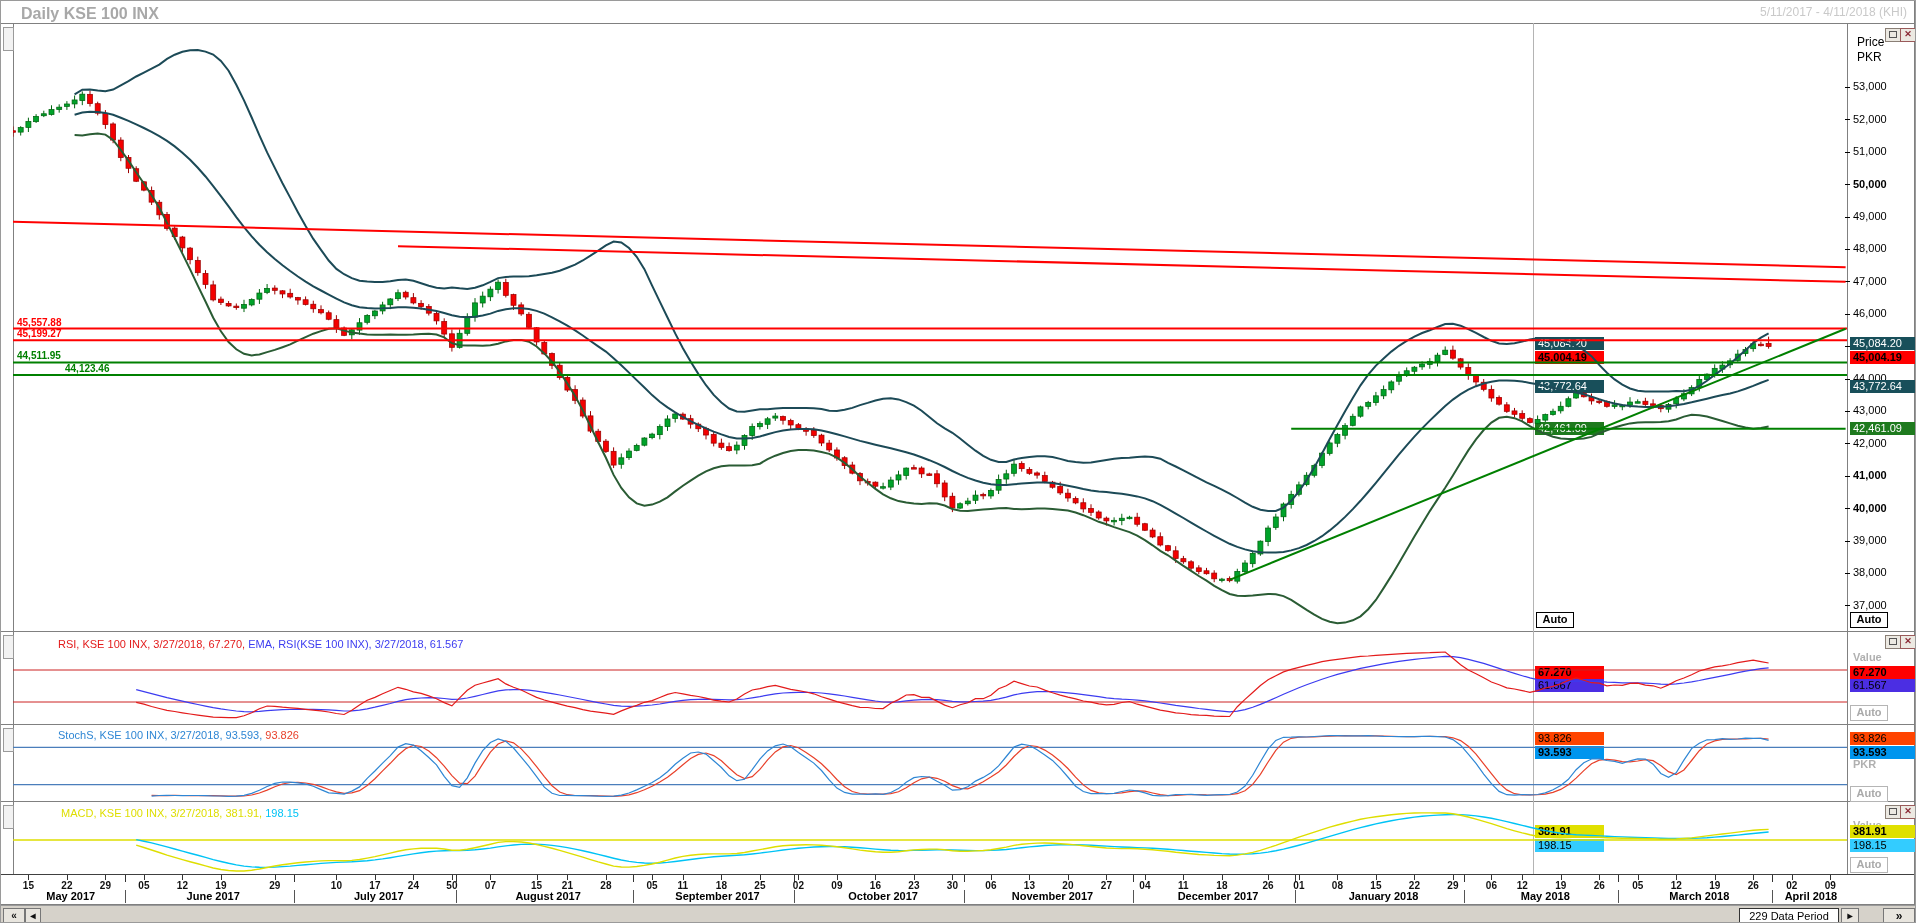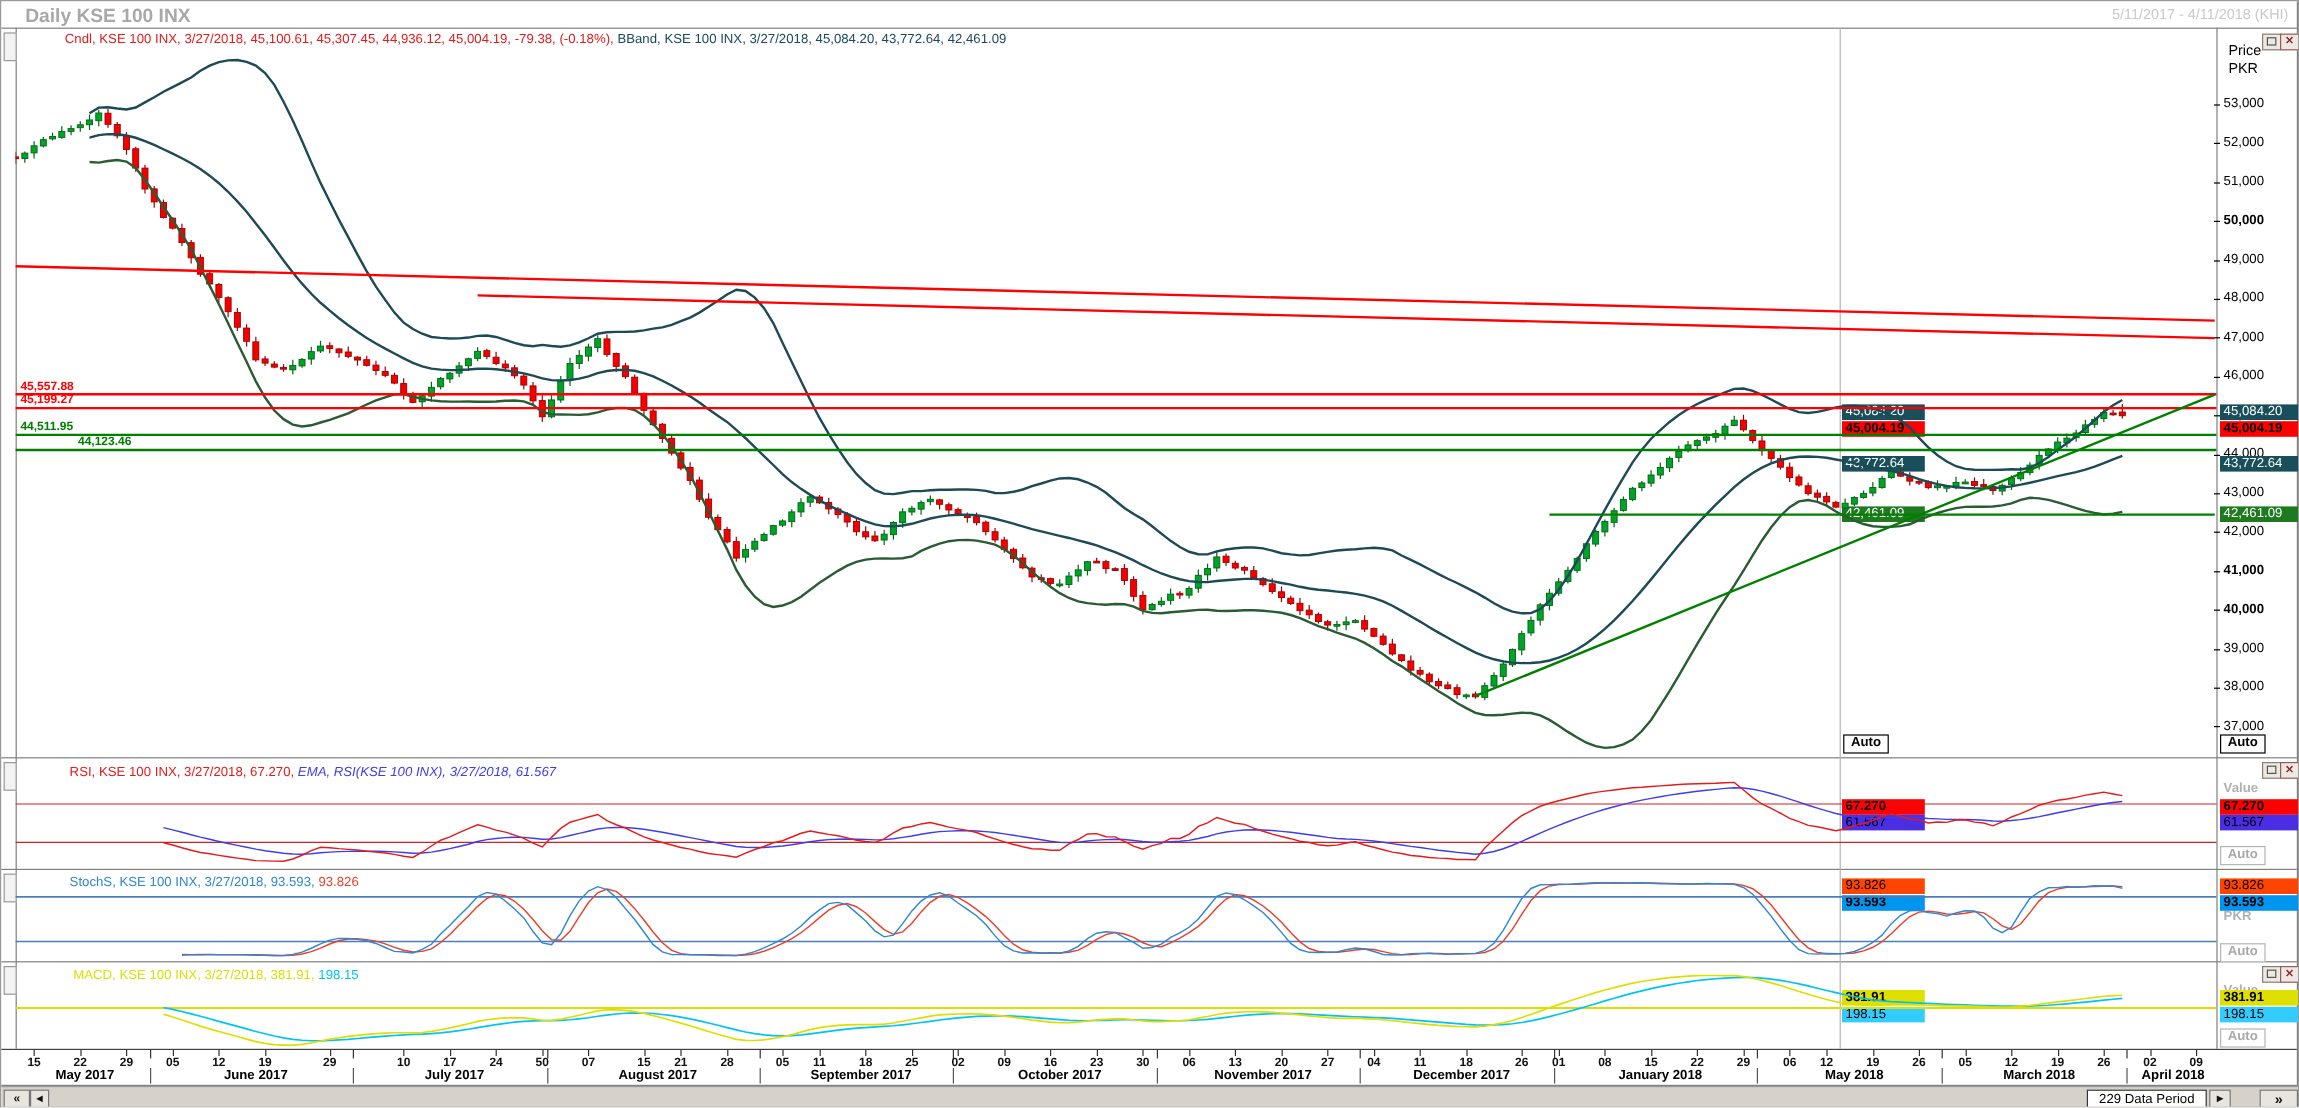--- a/index.html
+++ b/index.html
@@ -62,11 +62,6 @@
   <div class="handle" style="left:2px;top:727px;"></div>
   <div class="handle" style="left:2px;top:804px;"></div>
 
-  <div class="abs legend" style="left:53px;top:26px;">
-    <span style="color:#e31b1b;">Cndl, KSE 100 INX, 3/27/2018, 45,100.61, 45,307.45, 44,936.12, 45,004.19, -79.38, (-0.18%),</span>
-    <span> </span>
-    <span style="color:#1c4a57;">BBand, KSE 100 INX, 3/27/2018, 45,084.20, 43,772.64, 42,461.09</span>
-  </div>
   <div class="abs legend" style="left:57px;top:637px;">
     <span style="color:#e31b1b;">RSI, KSE 100 INX, 3/27/2018, 67.270,</span>
     <span> </span>

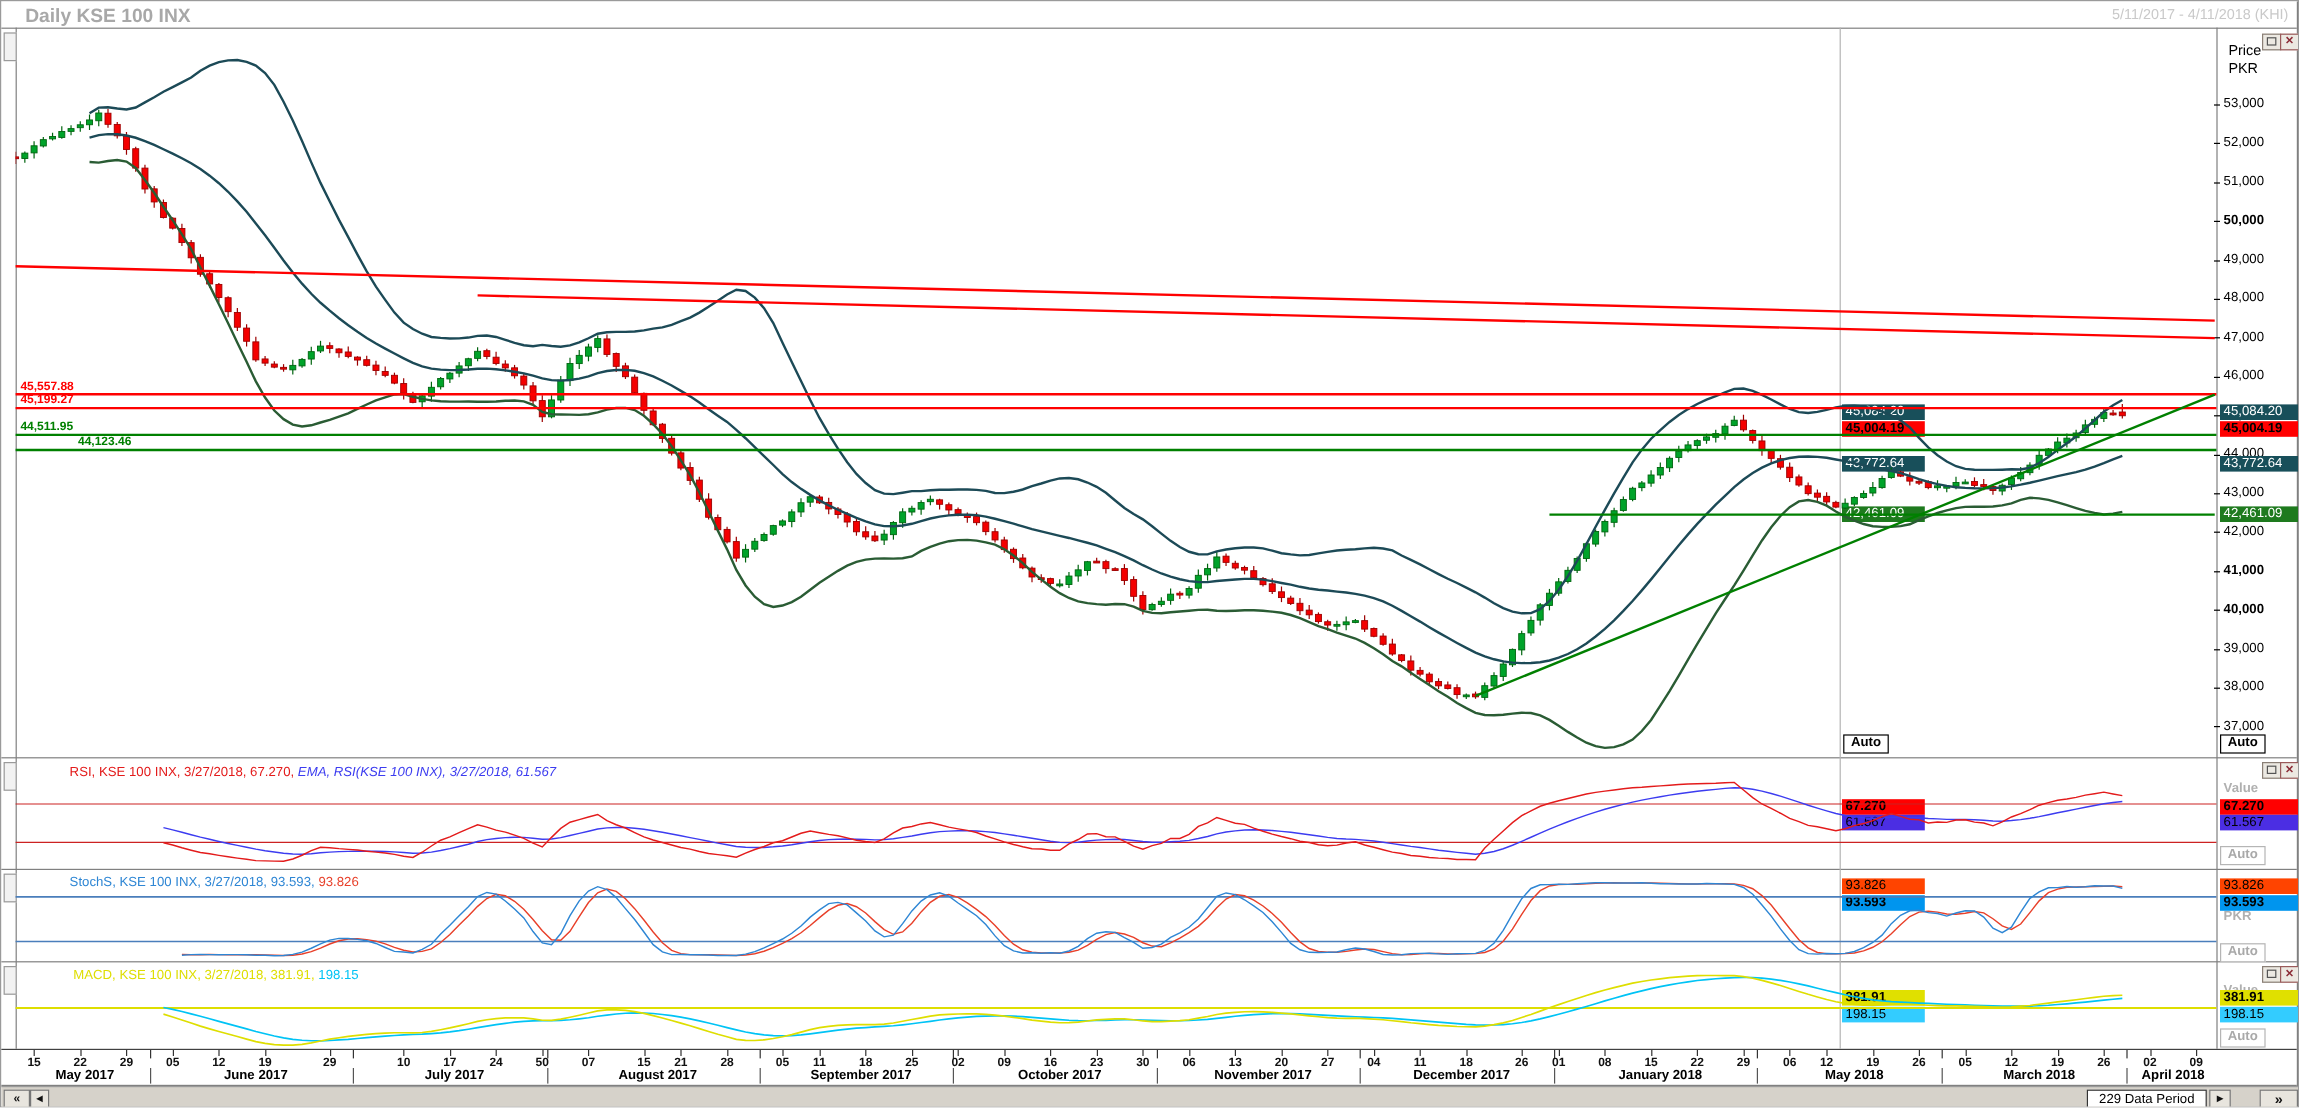--- a/index.html
+++ b/index.html
@@ -65,7 +65,7 @@
   <div class="abs legend" style="left:57px;top:637px;">
     <span style="color:#e31b1b;">RSI, KSE 100 INX, 3/27/2018, 67.270,</span>
     <span> </span>
-    <span style="color:#3c3cf0;font-style:italic;">EMA, RSI(KSE 100 INX), 3/27/2018, 61.567</span>
+    <span style="color:#3c3cf0;">EMA, RSI(KSE 100 INX), 3/27/2018, 61.567</span>
   </div>
   <div class="abs legend" style="left:57px;top:728px;">
     <span style="color:#2e86d4;">StochS, KSE 100 INX, 3/27/2018, 93.593,</span>

